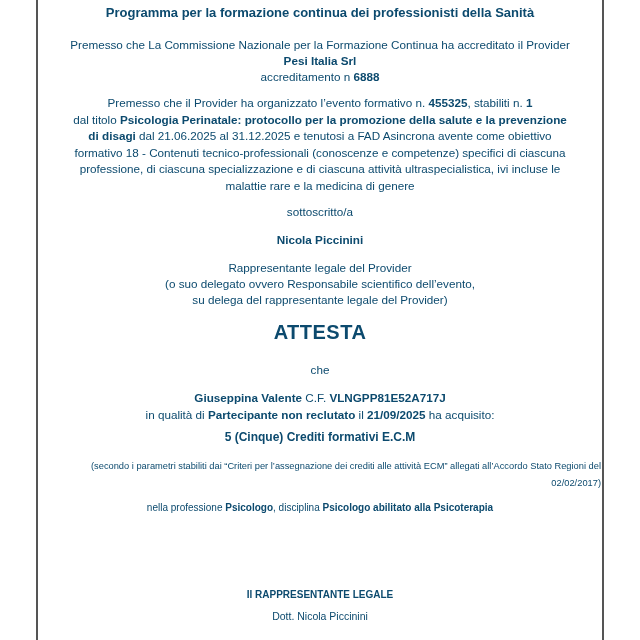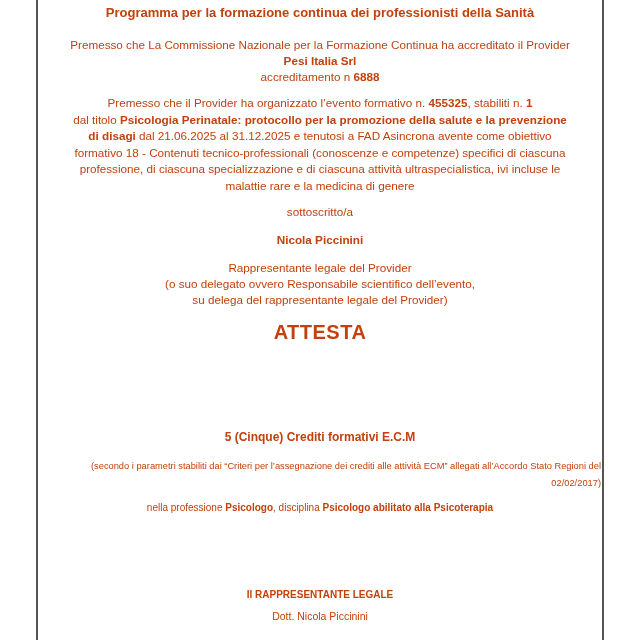--- a/index.html
+++ b/index.html
@@ -13,7 +13,7 @@
     height: 640px;
     background: #ffffff;
     font-family: "Liberation Sans", sans-serif;
-    color: #c2410c;
+    color: #0c4a6e;
     overflow: hidden;
   }
   .vline {

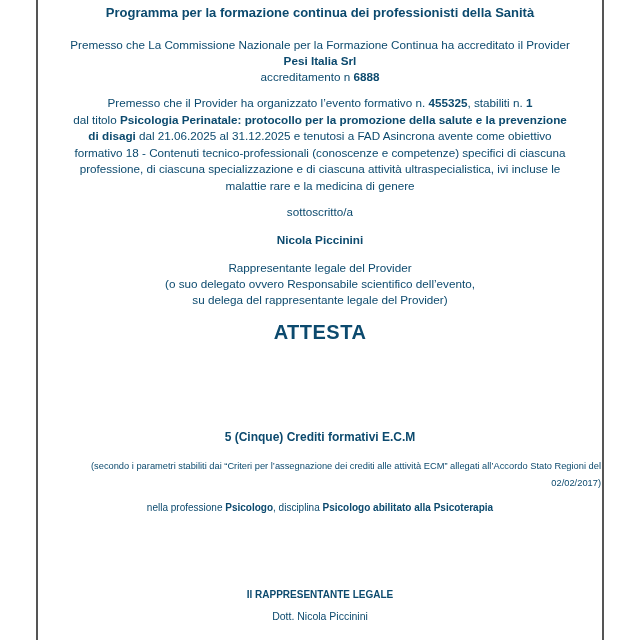--- a/index.html
+++ b/index.html
@@ -82,6 +82,7 @@
 
   <div class="blk t-big" style="top:321px">ATTESTA</div>
 
+  <div class="blk t-body" style="top:362px">che</div>
 
 
   <div class="blk t-credits" style="top:430px">5 (Cinque) Crediti formativi E.C.M</div>

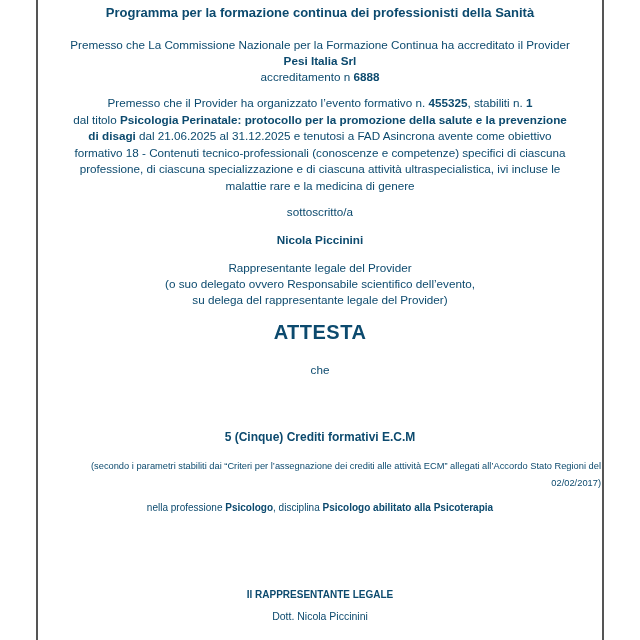--- a/index.html
+++ b/index.html
@@ -84,6 +84,10 @@
 
   <div class="blk t-body" style="top:362px">che</div>
 
+  <div class="blk t-body" style="top:390px">
+    <div><span class="b">Giuseppina Valente</span><span> C.F. </span><span class="b">VLNGPP81E52A717J</span></div>
+    <div><span>in qualità di </span><span class="b">Partecipante non reclutato</span><span> il </span><span class="b">21/09/2025</span><span> ha acquisito:</span></div>
+  </div>
 
   <div class="blk t-credits" style="top:430px">5 (Cinque) Crediti formativi E.C.M</div>
 

